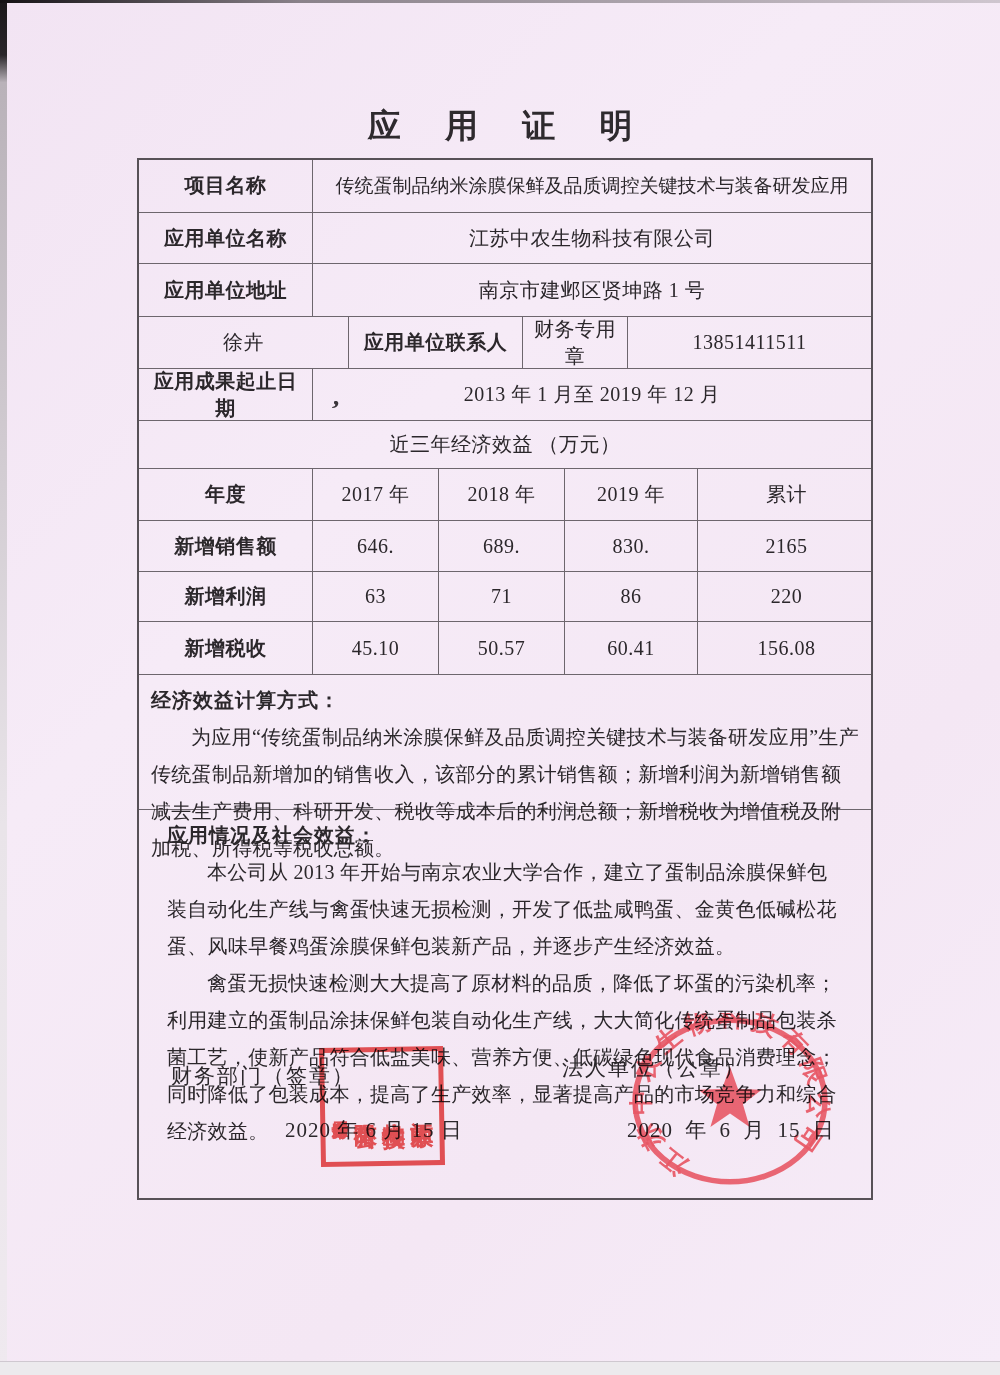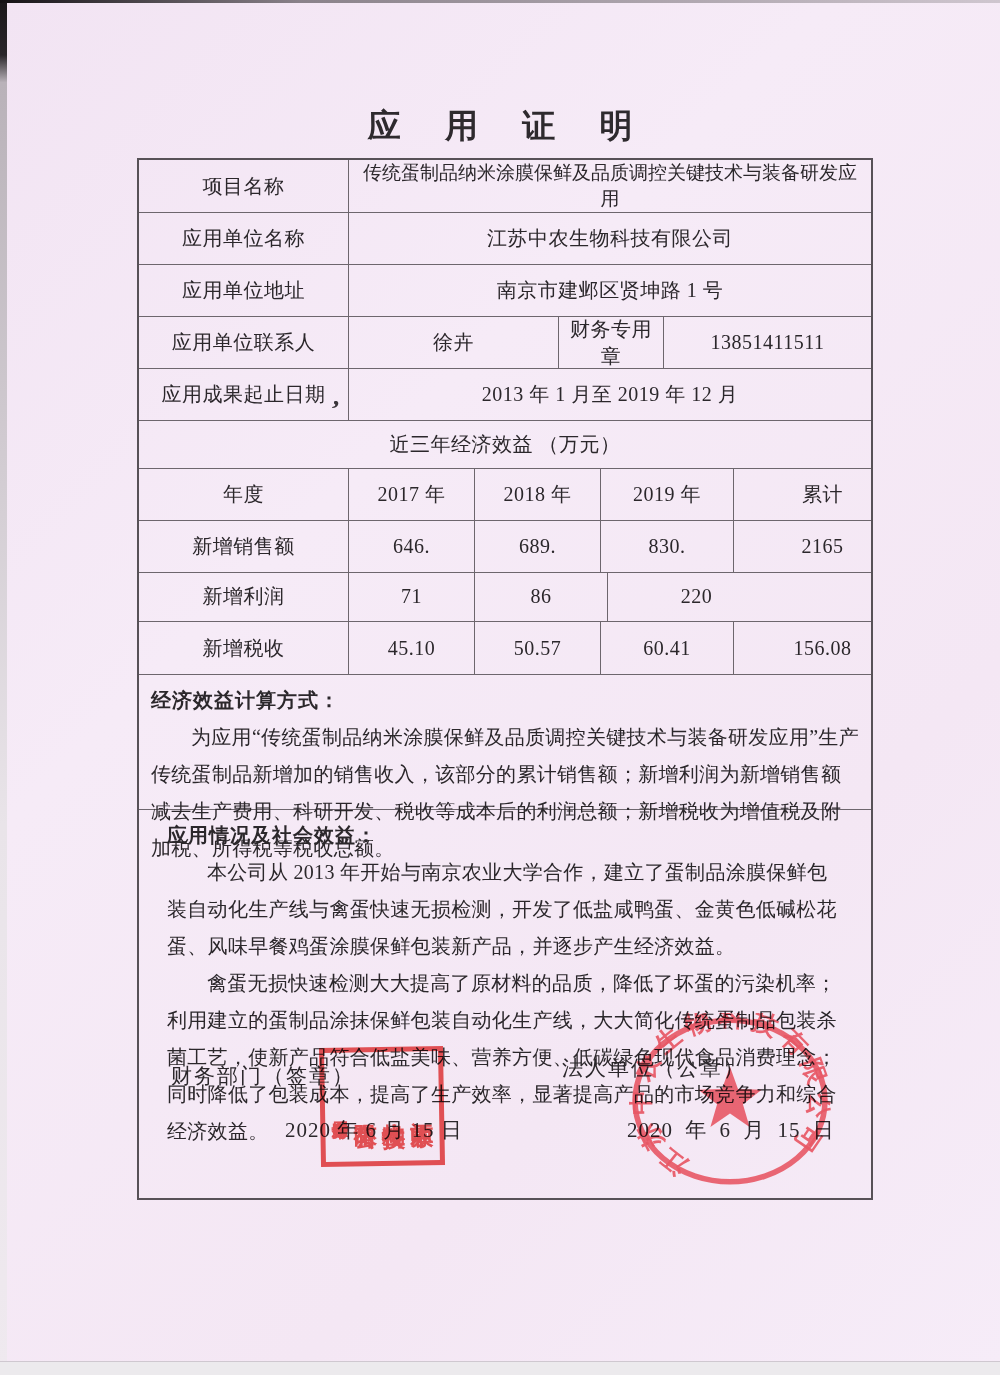--- a/index.html
+++ b/index.html
@@ -26,7 +26,7 @@
   .cell { border-right:1px solid #6d666d; display:flex; align-items:center; justify-content:center;
     text-align:center; font-size:20px; letter-spacing:0.5px; padding:2px 6px; }
   .cell:last-child { border-right:none; }
-  .lbl { width:210px; flex:none; }
+  .lbl { width:174px; flex:none;font-weight:bold; }
   .val { flex:1; }
   .small-val { font-size:19px; letter-spacing:0; }
   .c210 { width:210px; flex:none; }

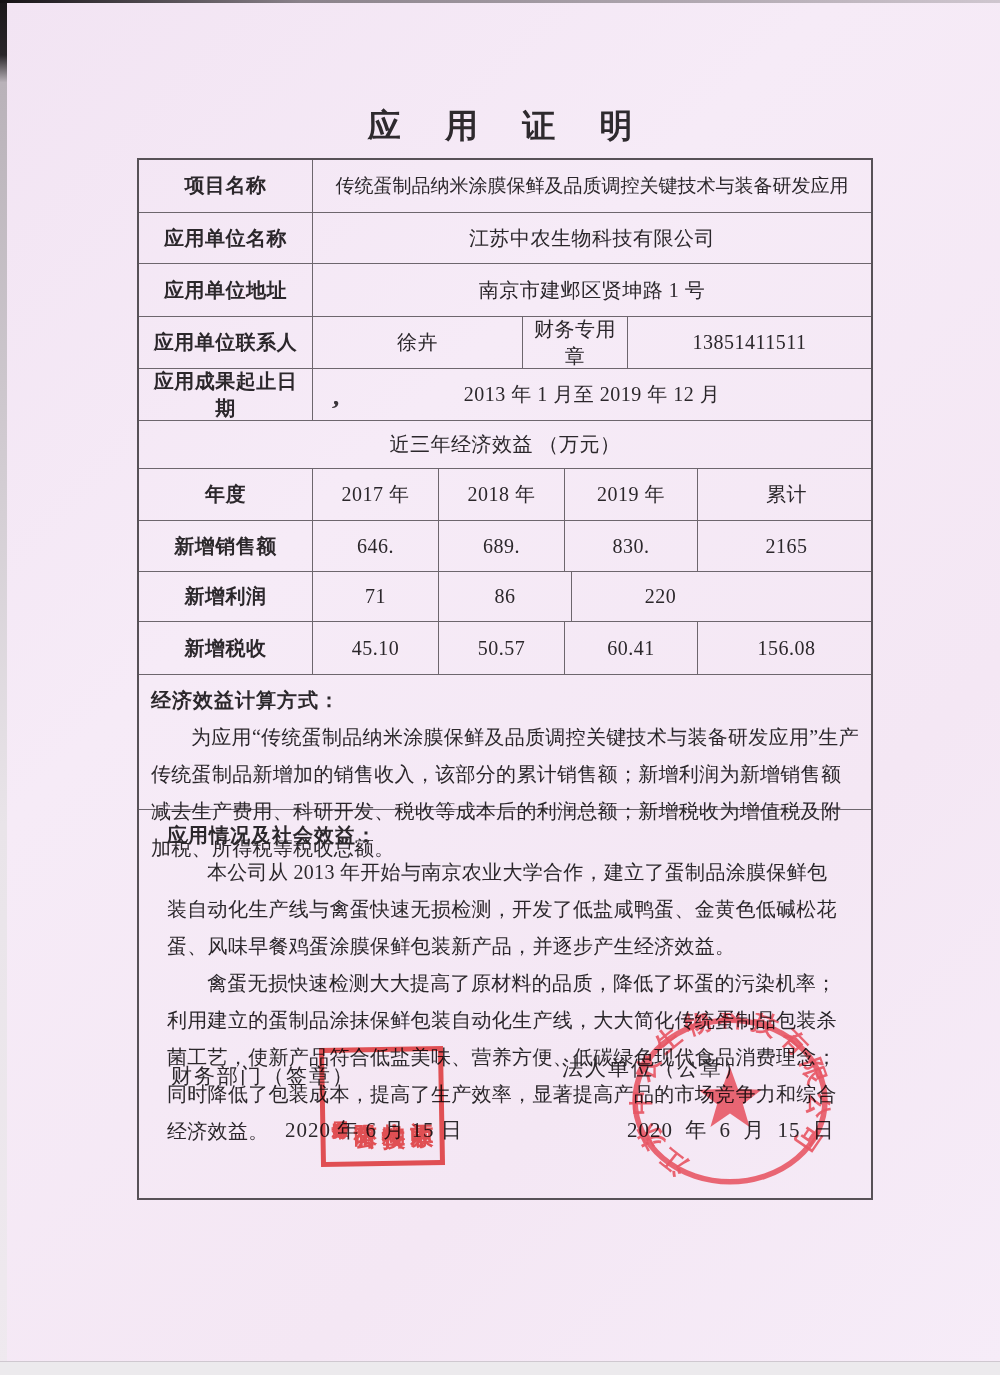--- a/index.html
+++ b/index.html
@@ -89,8 +89,8 @@
     </div>
 
     <div class="t-row" style="height:52px">
+      <div class="cell c210">徐卉</div>
       <div class="cell lbl">应用单位联系人</div>
-      <div class="cell c210">徐卉</div>
       <div class="cell c105">财务专用章</div>
       <div class="cell val">13851411511</div>
     </div>

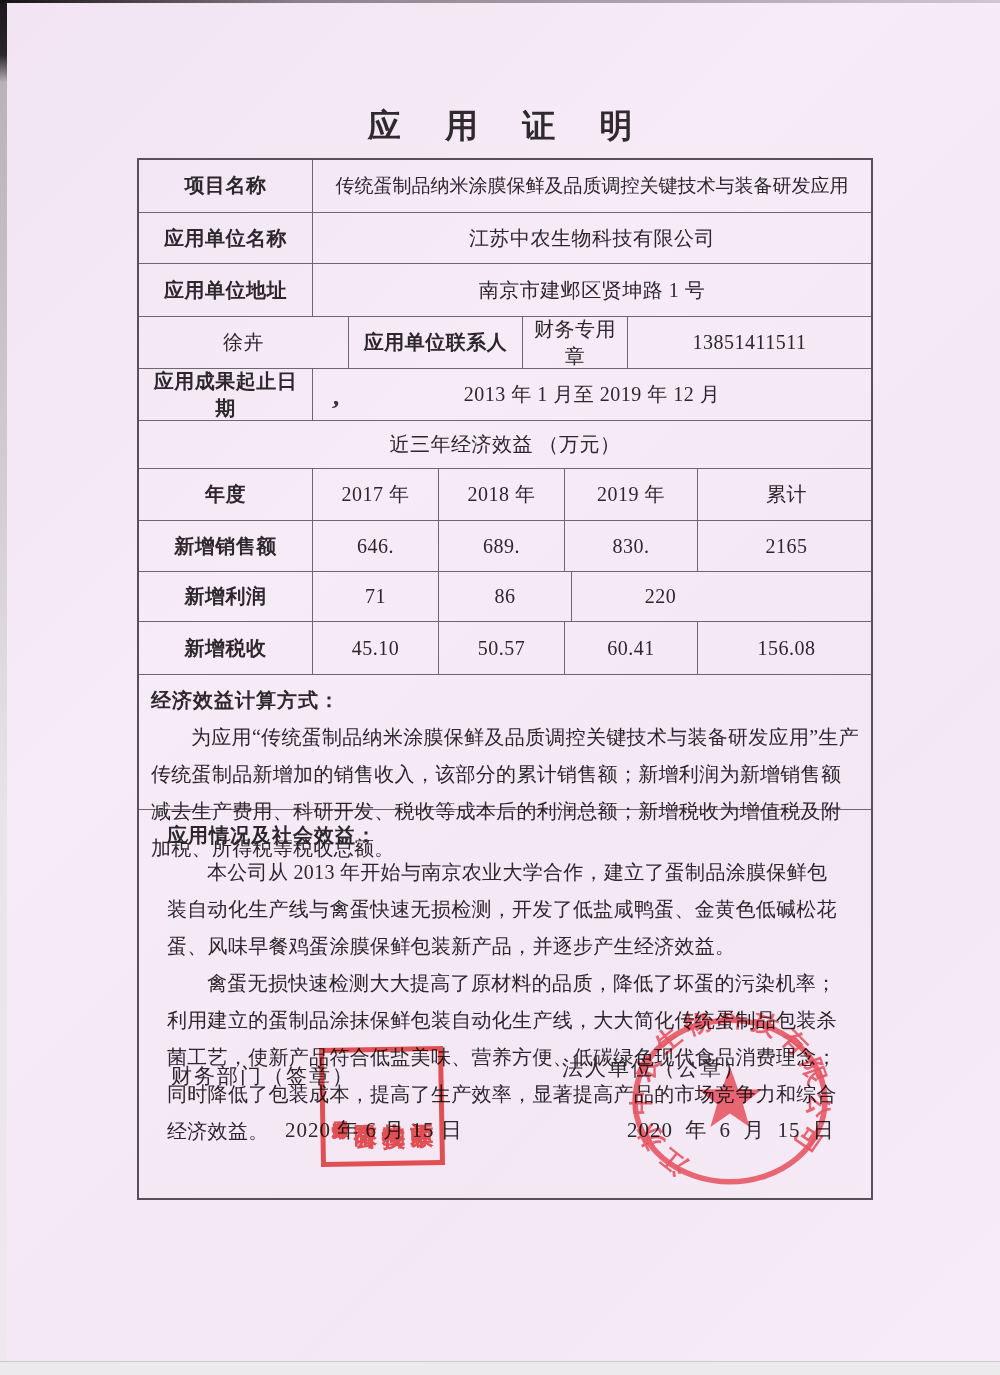--- a/index.html
+++ b/index.html
@@ -122,6 +122,7 @@
 
     <div class="t-row" style="height:50px">
       <div class="cell lbl">新增利润</div>
+      <div class="cell c126">63</div>
       <div class="cell c126">71</div>
       <div class="cell c133">86</div>
       <div class="cell c177">220</div>

